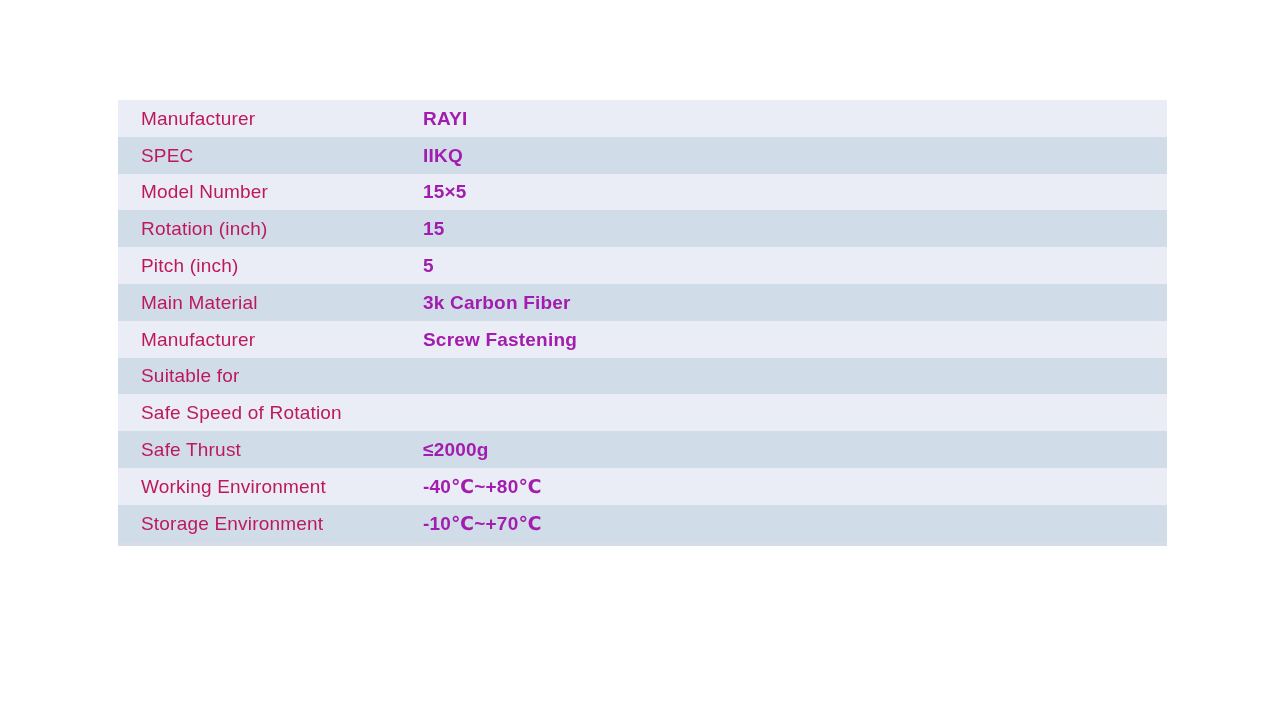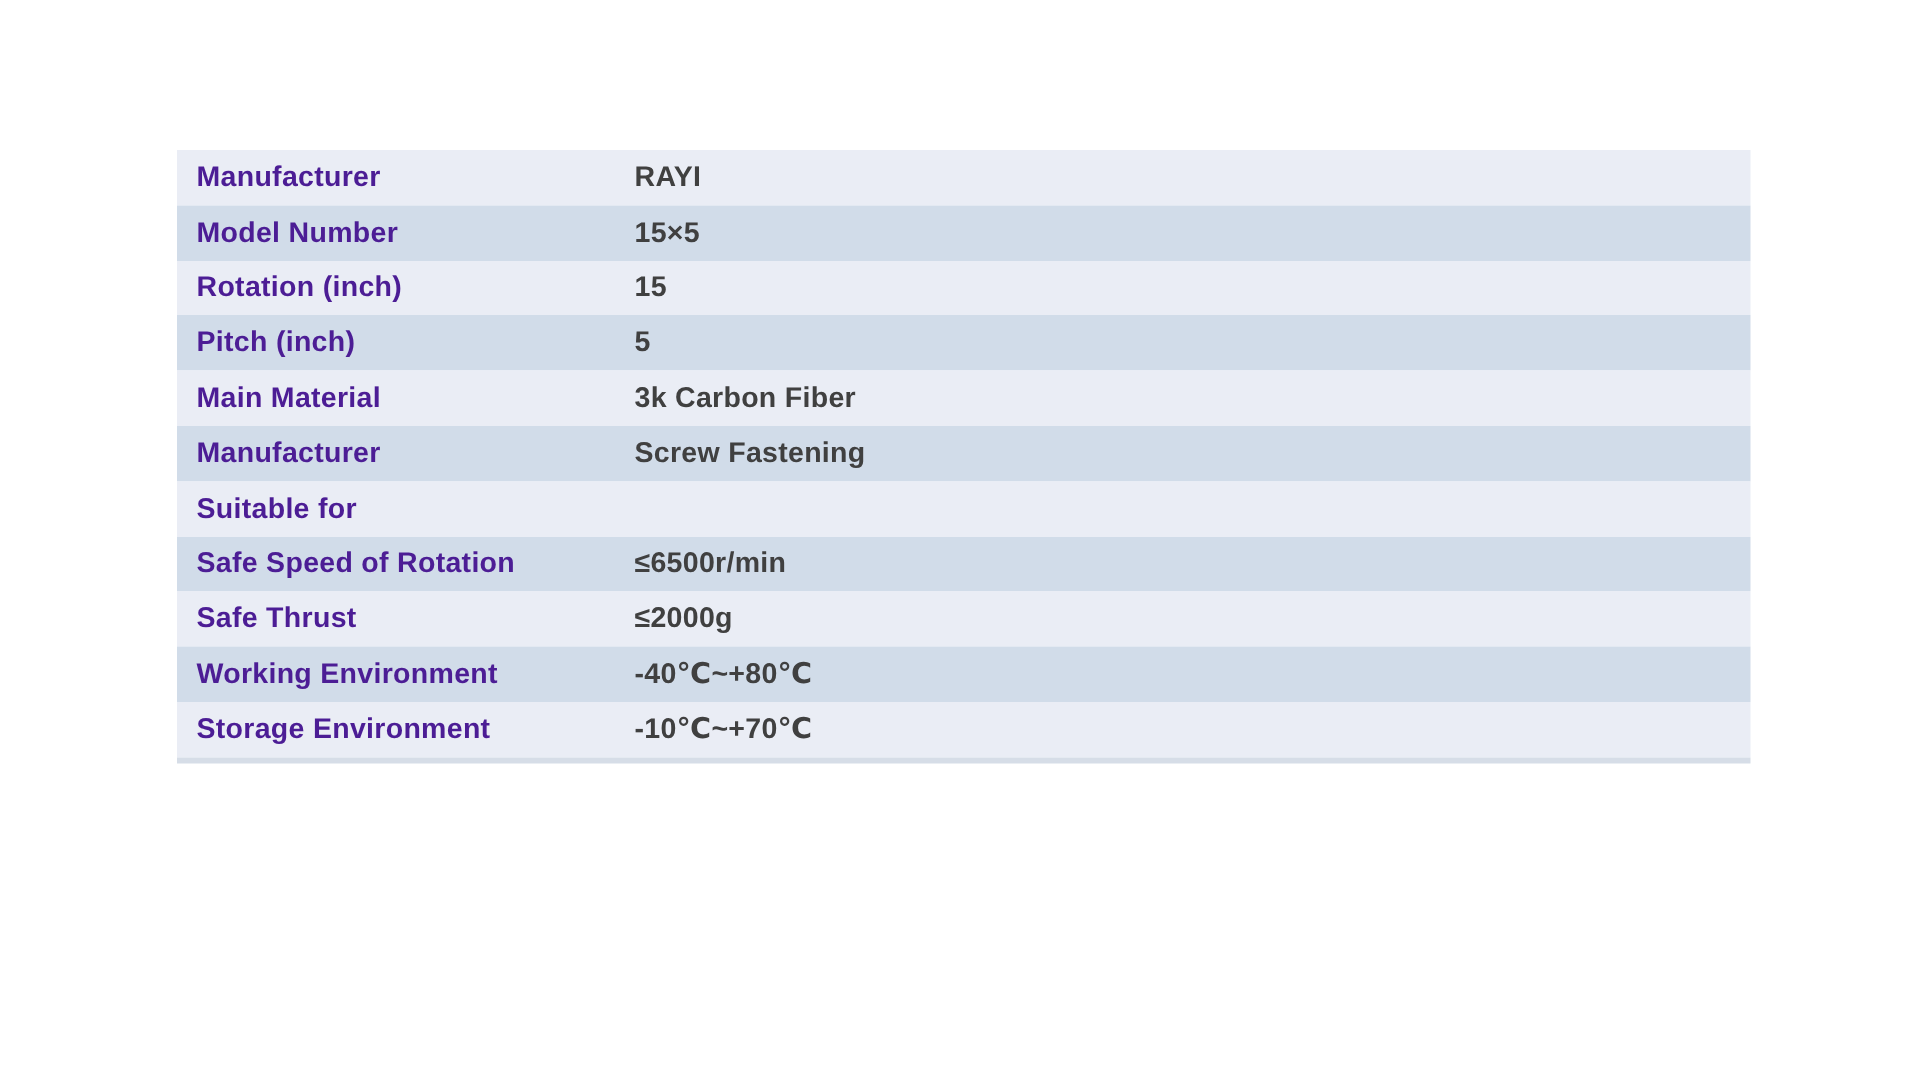--- a/index.html
+++ b/index.html
@@ -40,9 +40,9 @@
     width: 305px;
     flex: 0 0 305px;
     box-sizing: border-box;
-    padding-left: 13px;
-    color: #4c1d95;
-    font-weight: 700;
+    padding-left: 23px;
+    color: #be185d;
+    font-weight: 400;
     letter-spacing: 0.2px;
   }
   .cell.value {

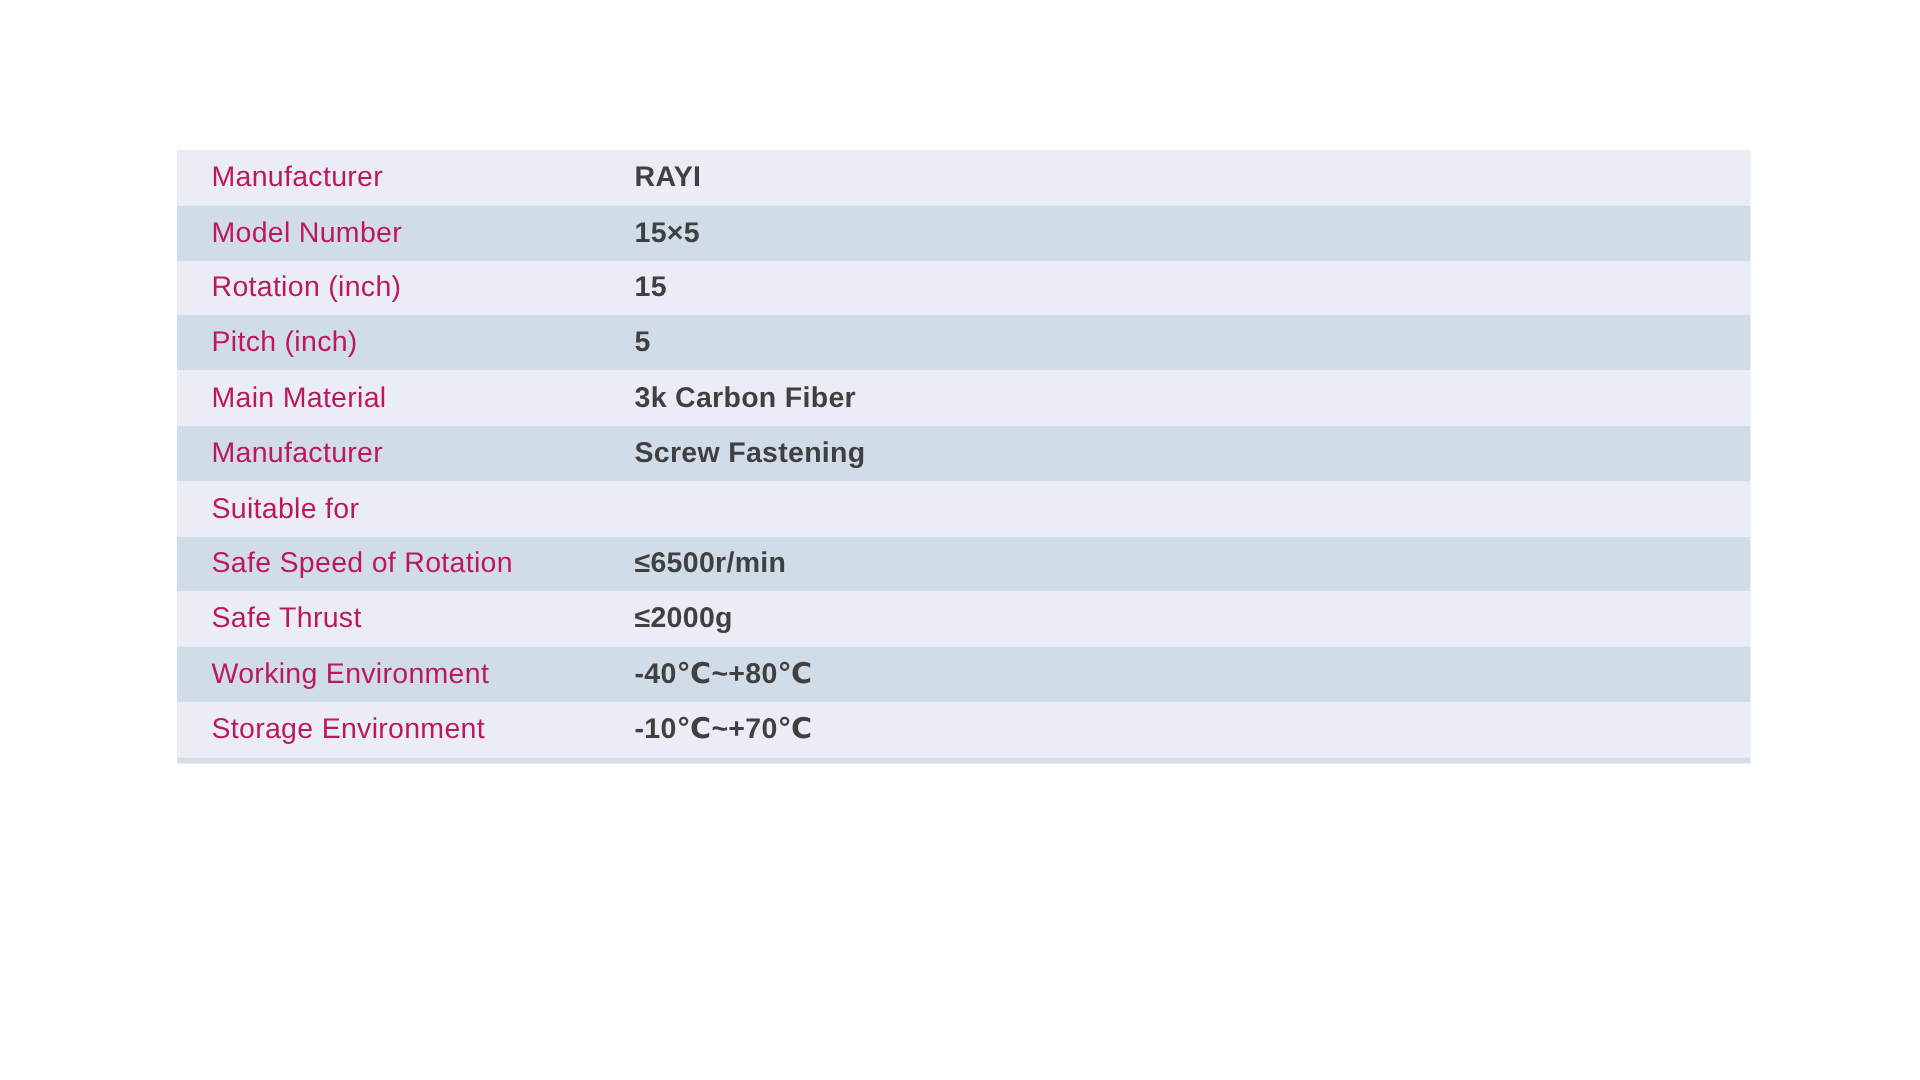--- a/index.html
+++ b/index.html
@@ -47,7 +47,7 @@
   }
   .cell.value {
     flex: 1;
-    color: #404040;
+    color: #a21caf;
     font-weight: 700;
     letter-spacing: 0.2px;
   }

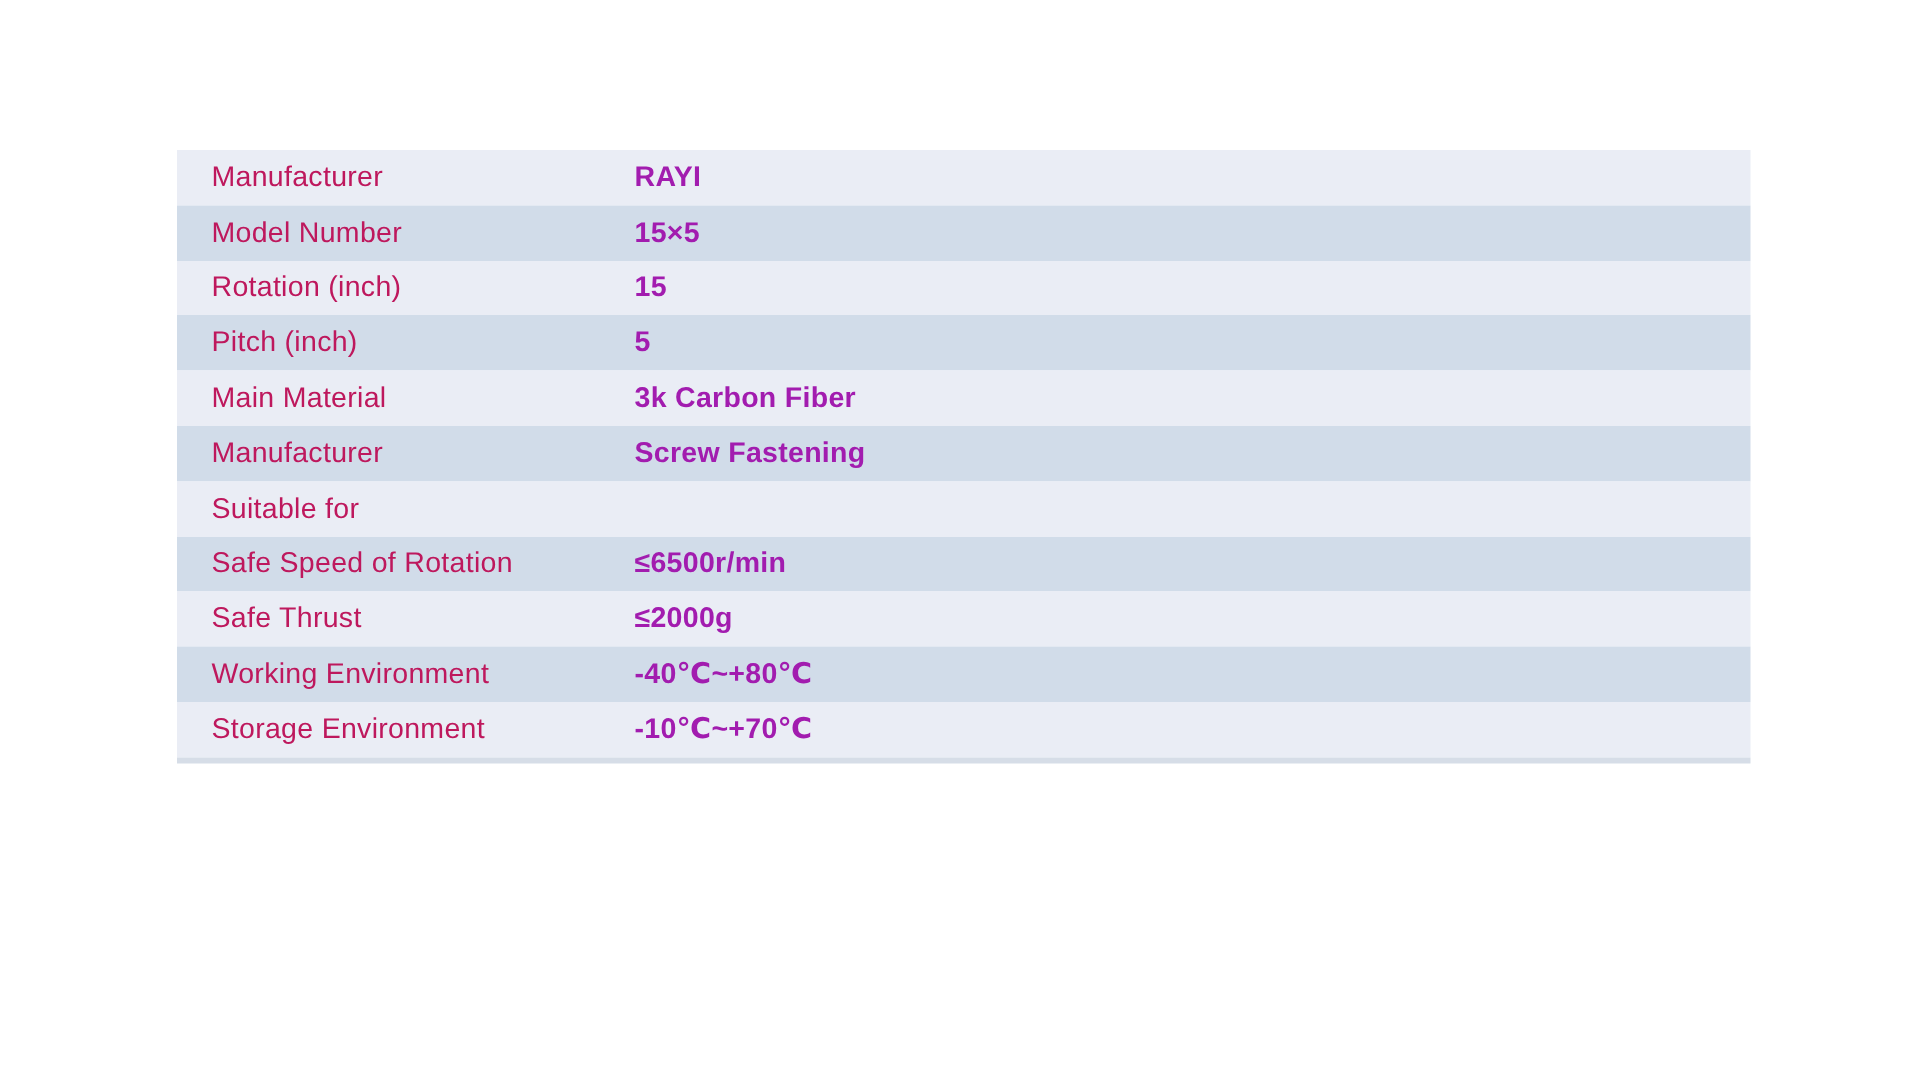--- a/index.html
+++ b/index.html
@@ -67,6 +67,10 @@
       <div class="cell value">RAYI</div>
     </div>
 
+    <div class="spec-row">
+      <div class="cell label">SPEC</div>
+      <div class="cell value">IIKQ</div>
+    </div>
 
     <div class="spec-row">
       <div class="cell label">Model Number</div>

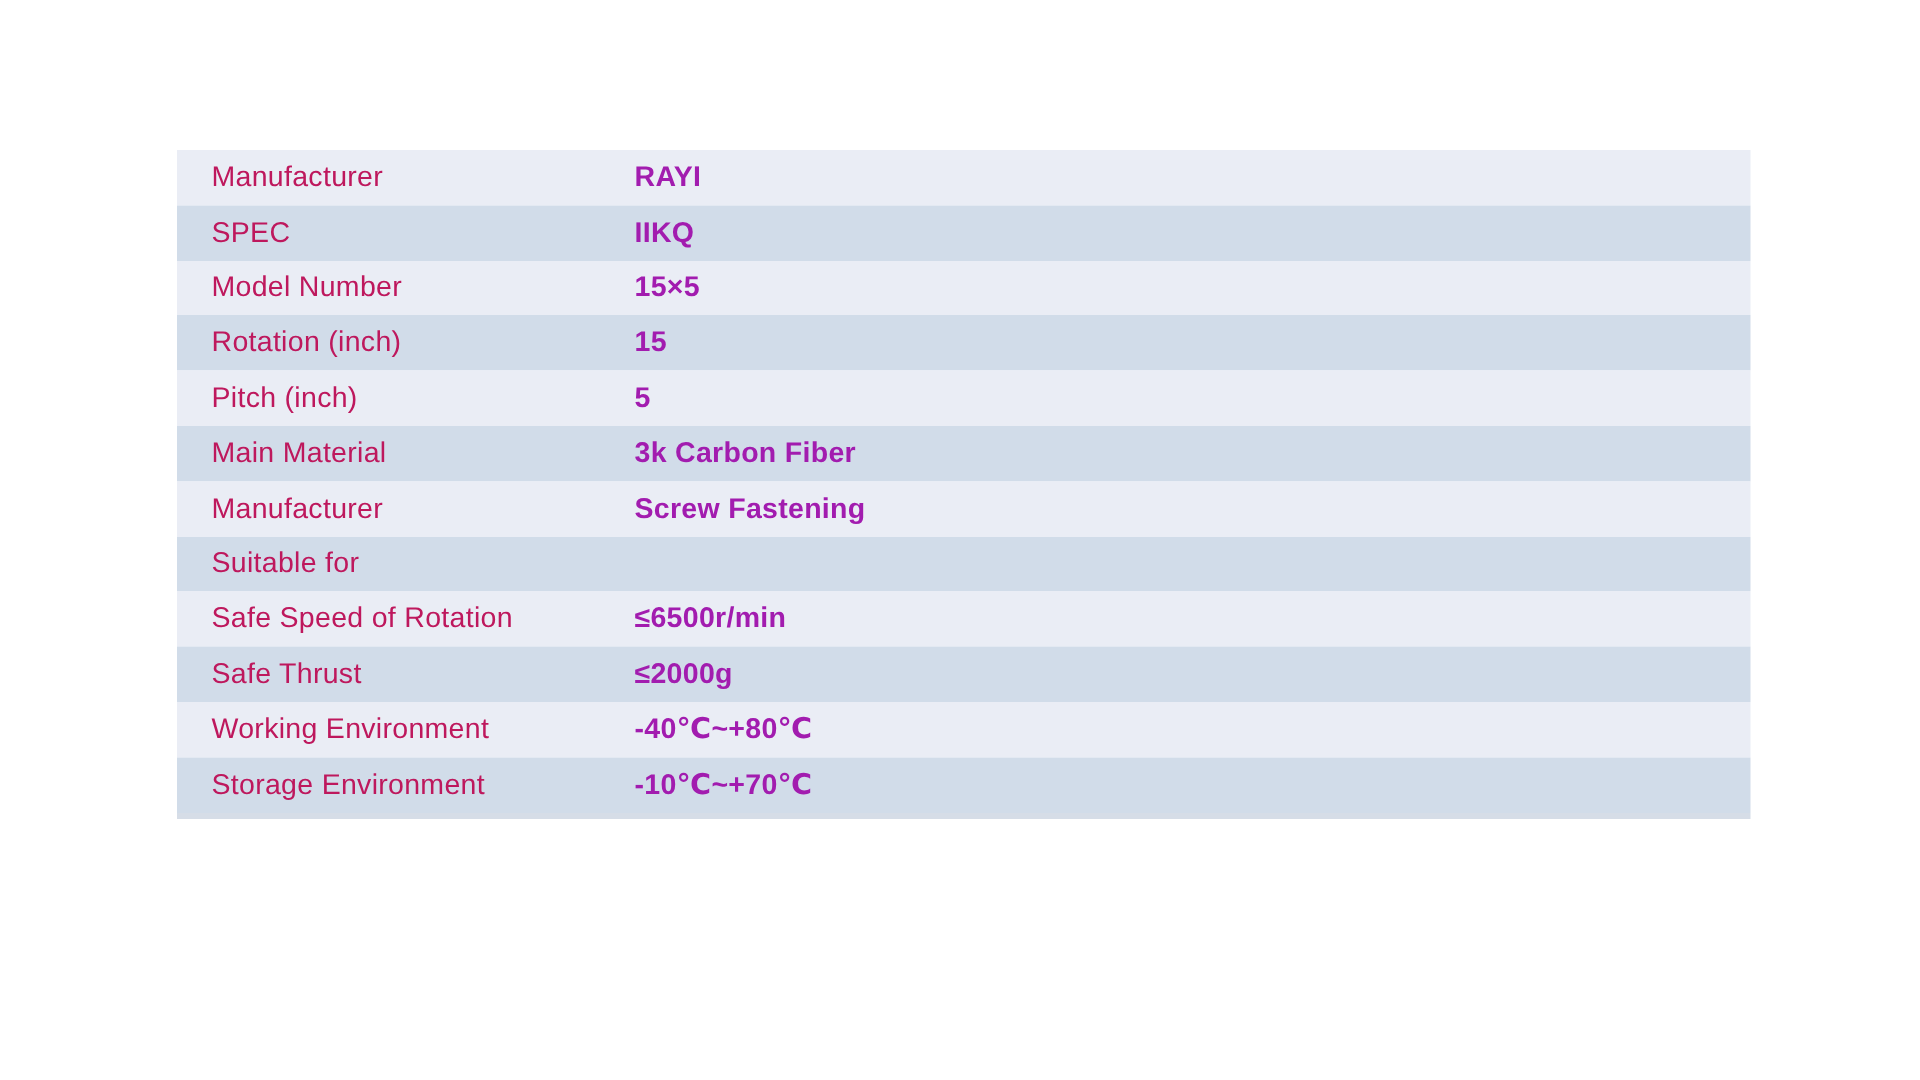--- a/index.html
+++ b/index.html
@@ -104,7 +104,6 @@
 
     <div class="spec-row">
       <div class="cell label">Safe Speed of Rotation</div>
-      <div class="cell value">≤6500r/min</div>
     </div>
 
     <div class="spec-row">

